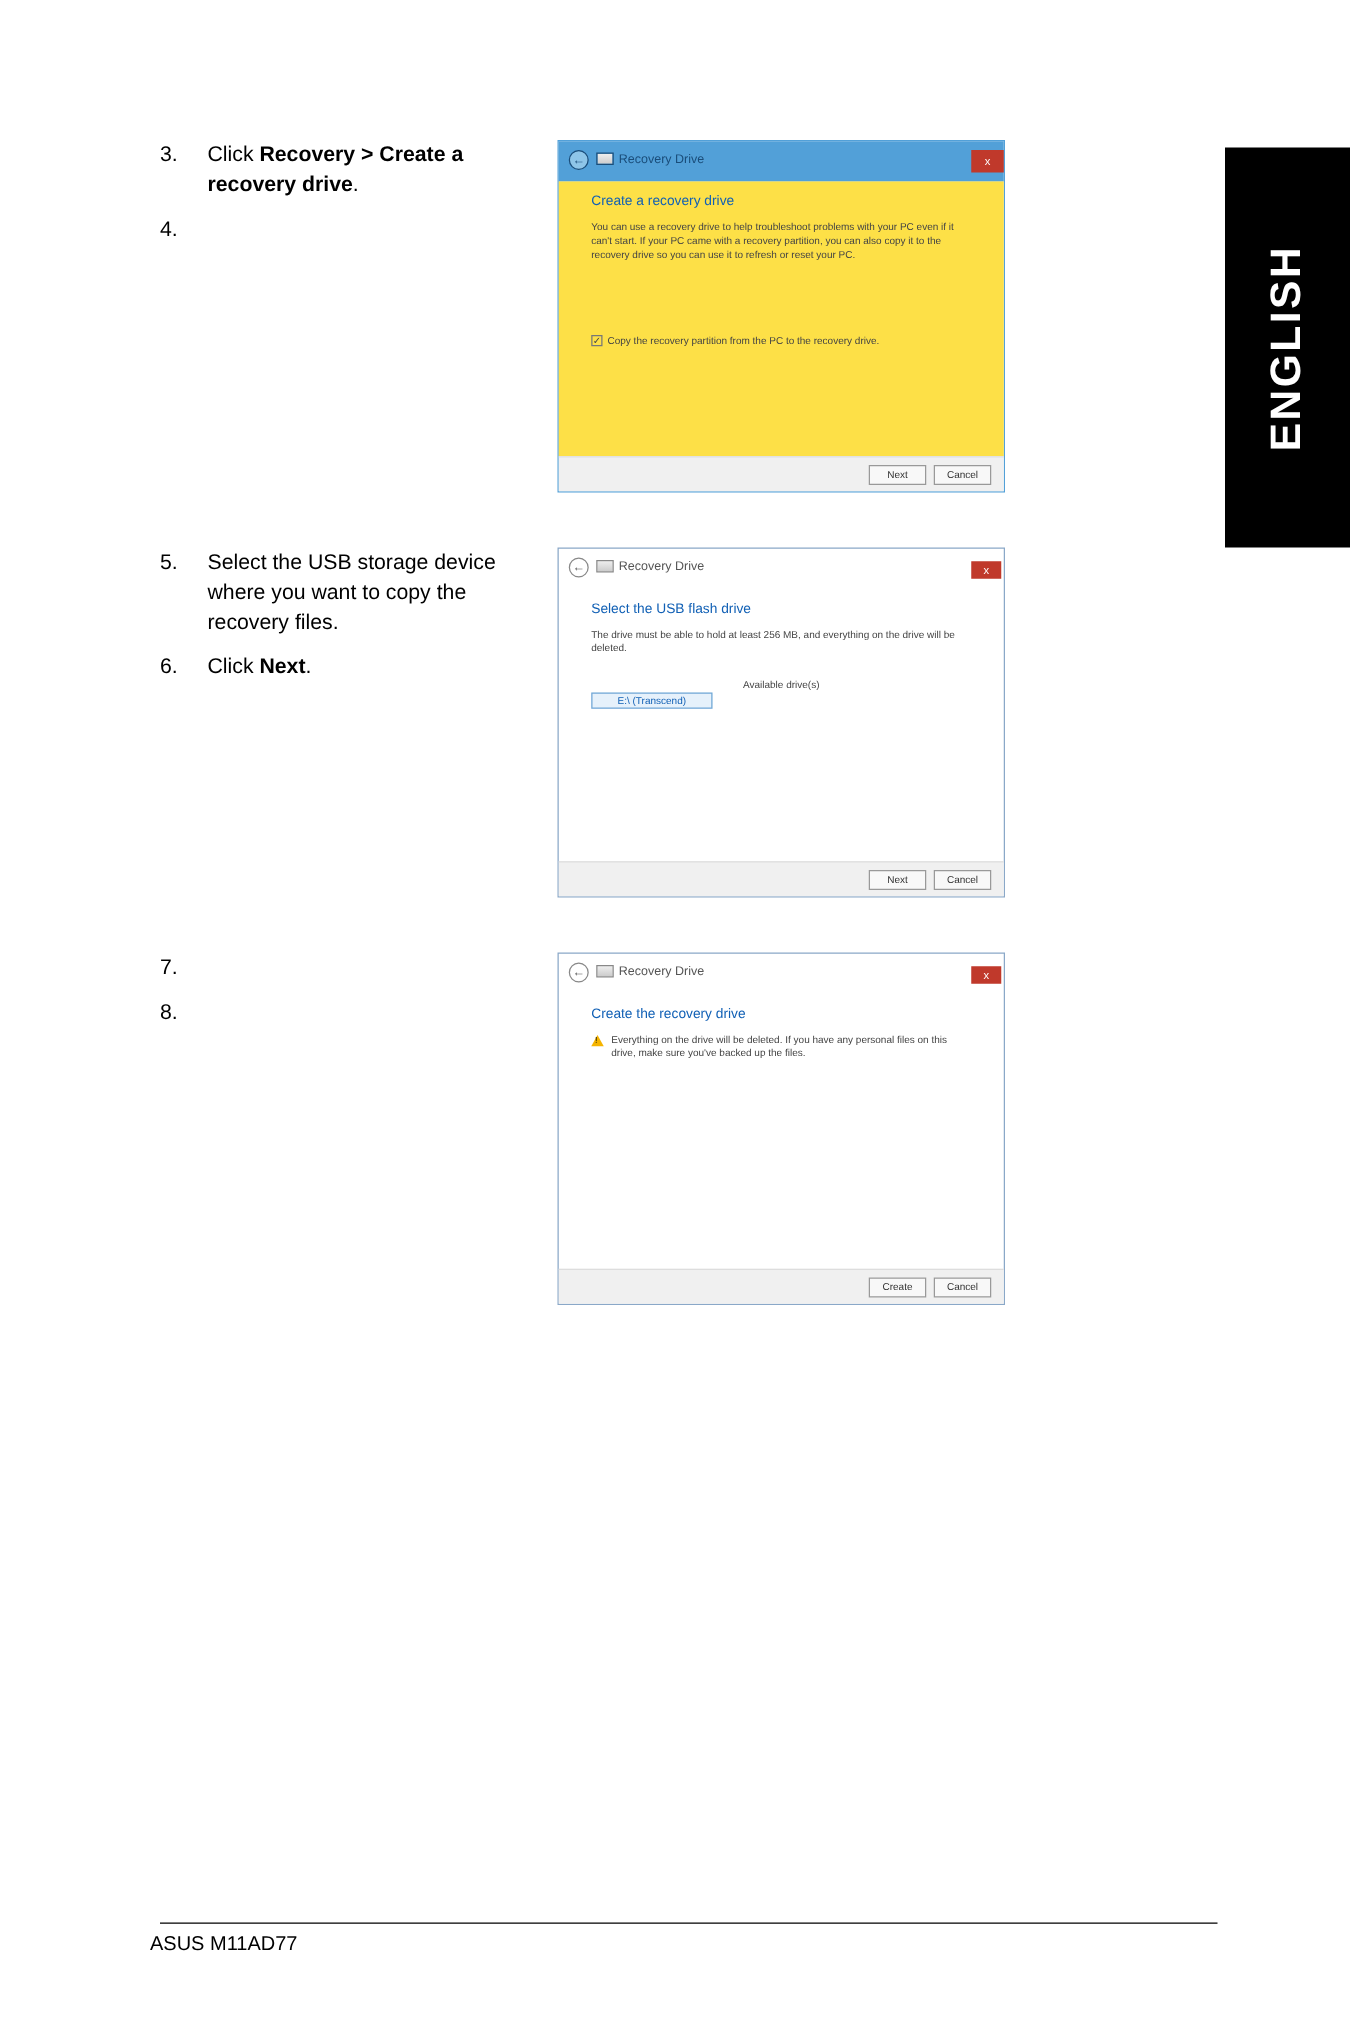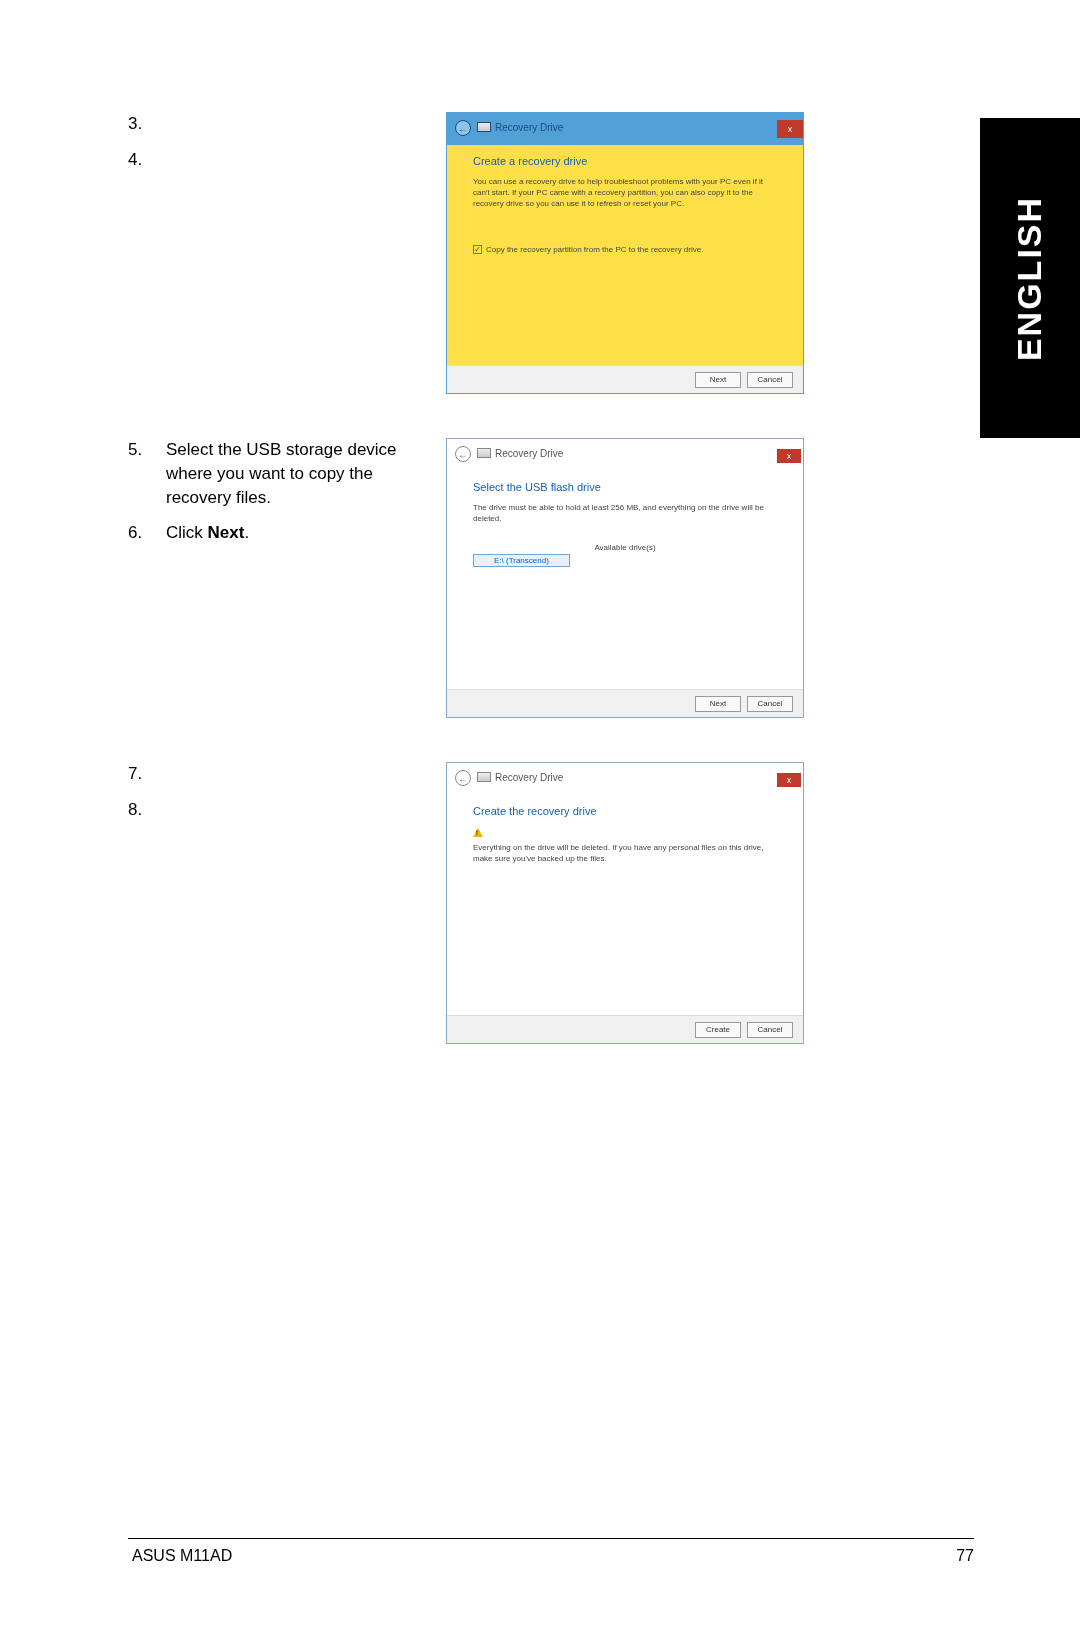--- a/index.html
+++ b/index.html
@@ -235,6 +235,9 @@
       <ol>
         <li>
           <span class="num">3.</span>
+          <span class="txt">
+            <span>Click </span><span class="bold">Recovery &gt; Create a recovery drive</span><span>.</span>
+          </span>
         </li>
         <li>
           <span class="num">4.</span>

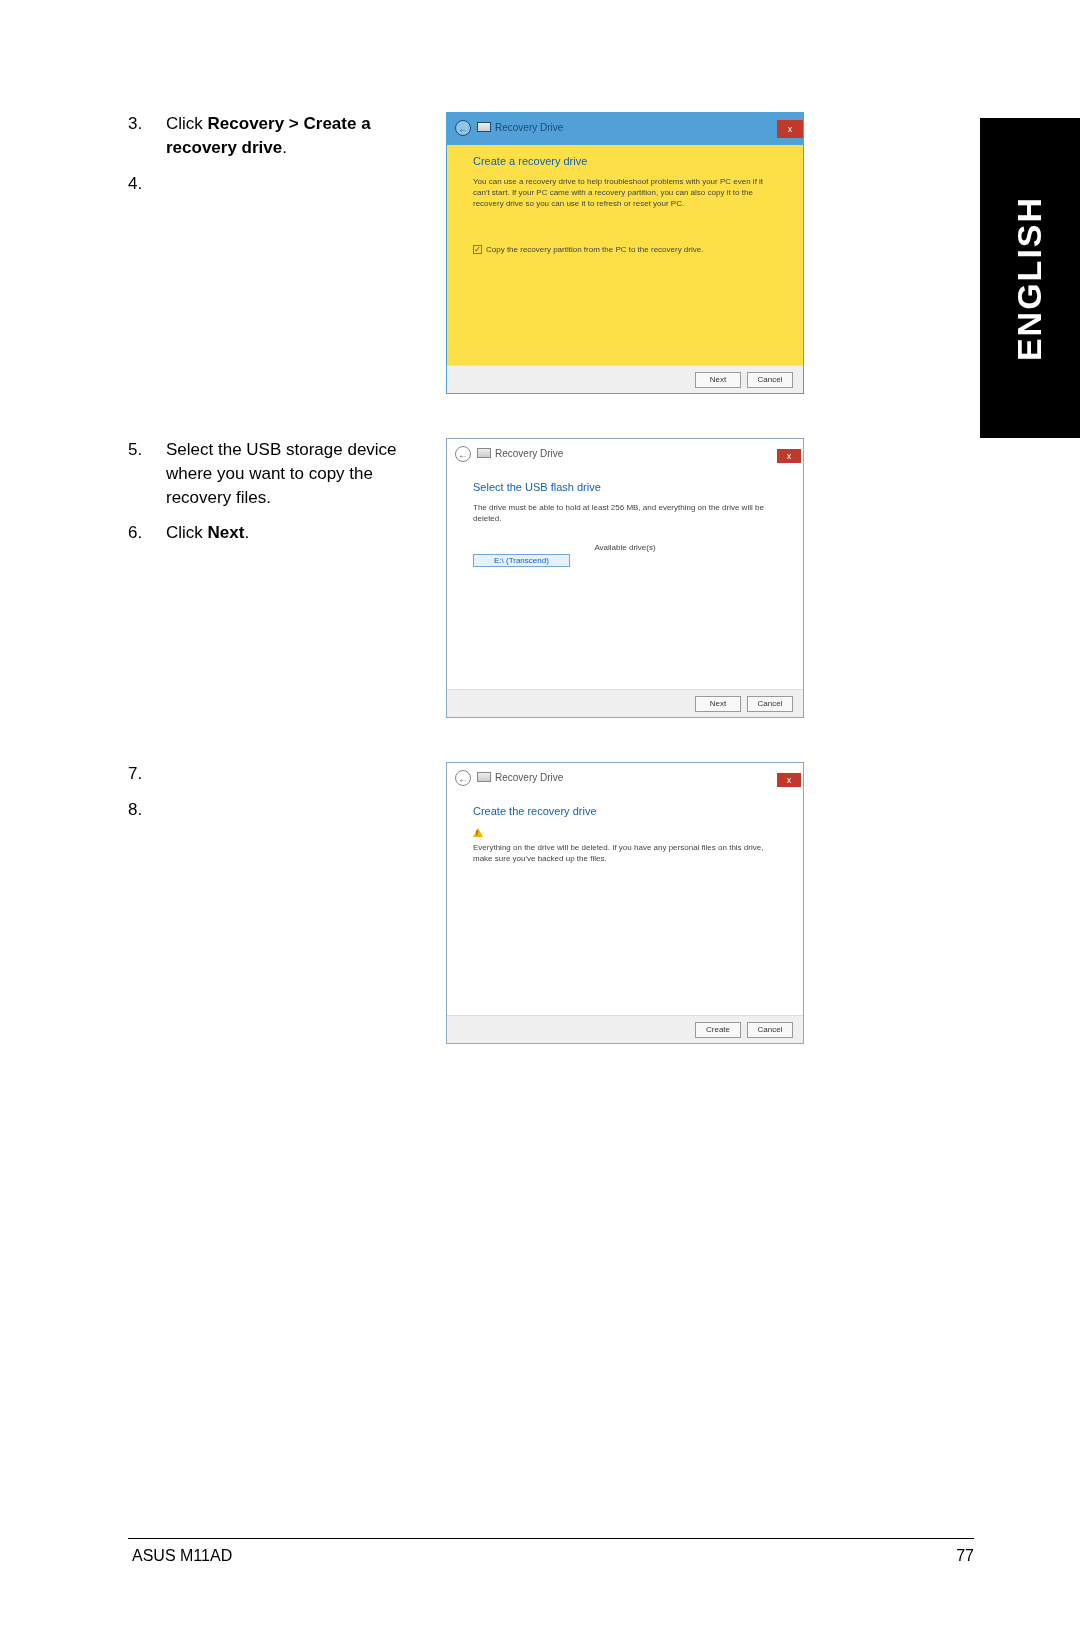--- a/index.html
+++ b/index.html
@@ -122,7 +122,7 @@
     font-size: 8px;
     line-height: 1.35;
     color: #444;
-    margin-bottom: 36px;
+    margin-bottom: 59px;
   }
   .win .checkline {
     font-size: 8px;

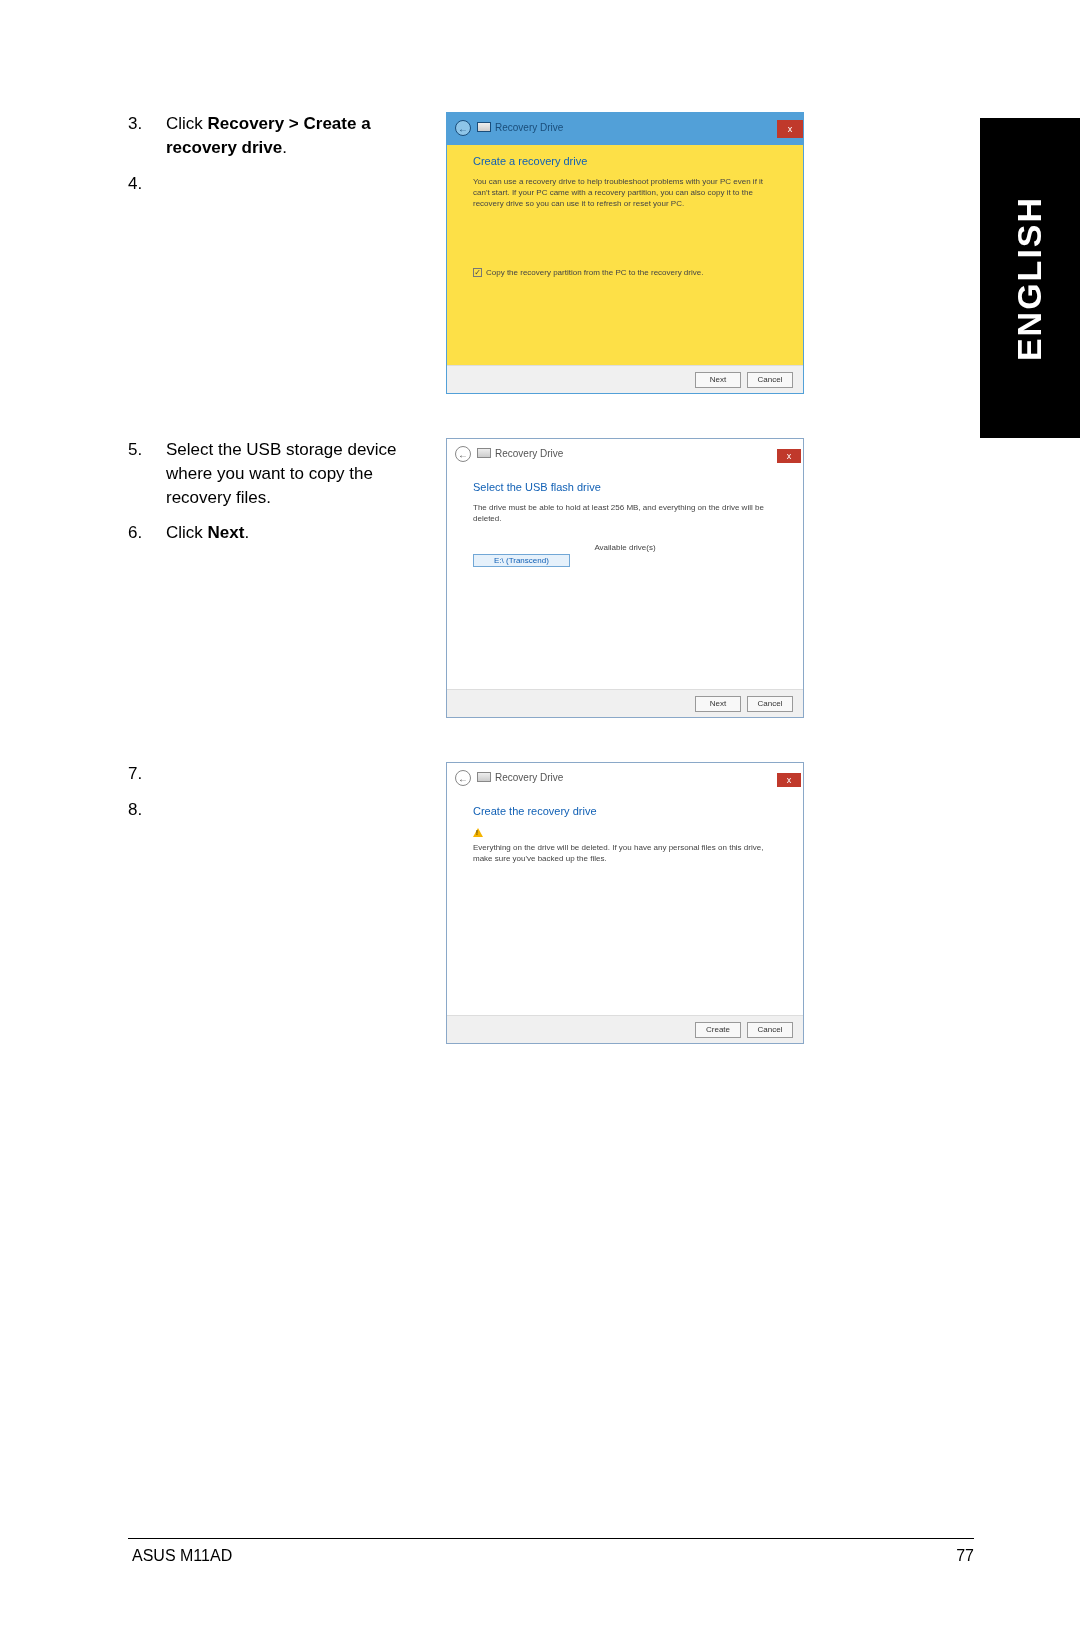--- a/index.html
+++ b/index.html
@@ -186,7 +186,6 @@
     font-size: 8px;
     color: #444;
     line-height: 1.35;
-    flex-direction: column;
   }
   .warn-ico {
     width: 0; height: 0;

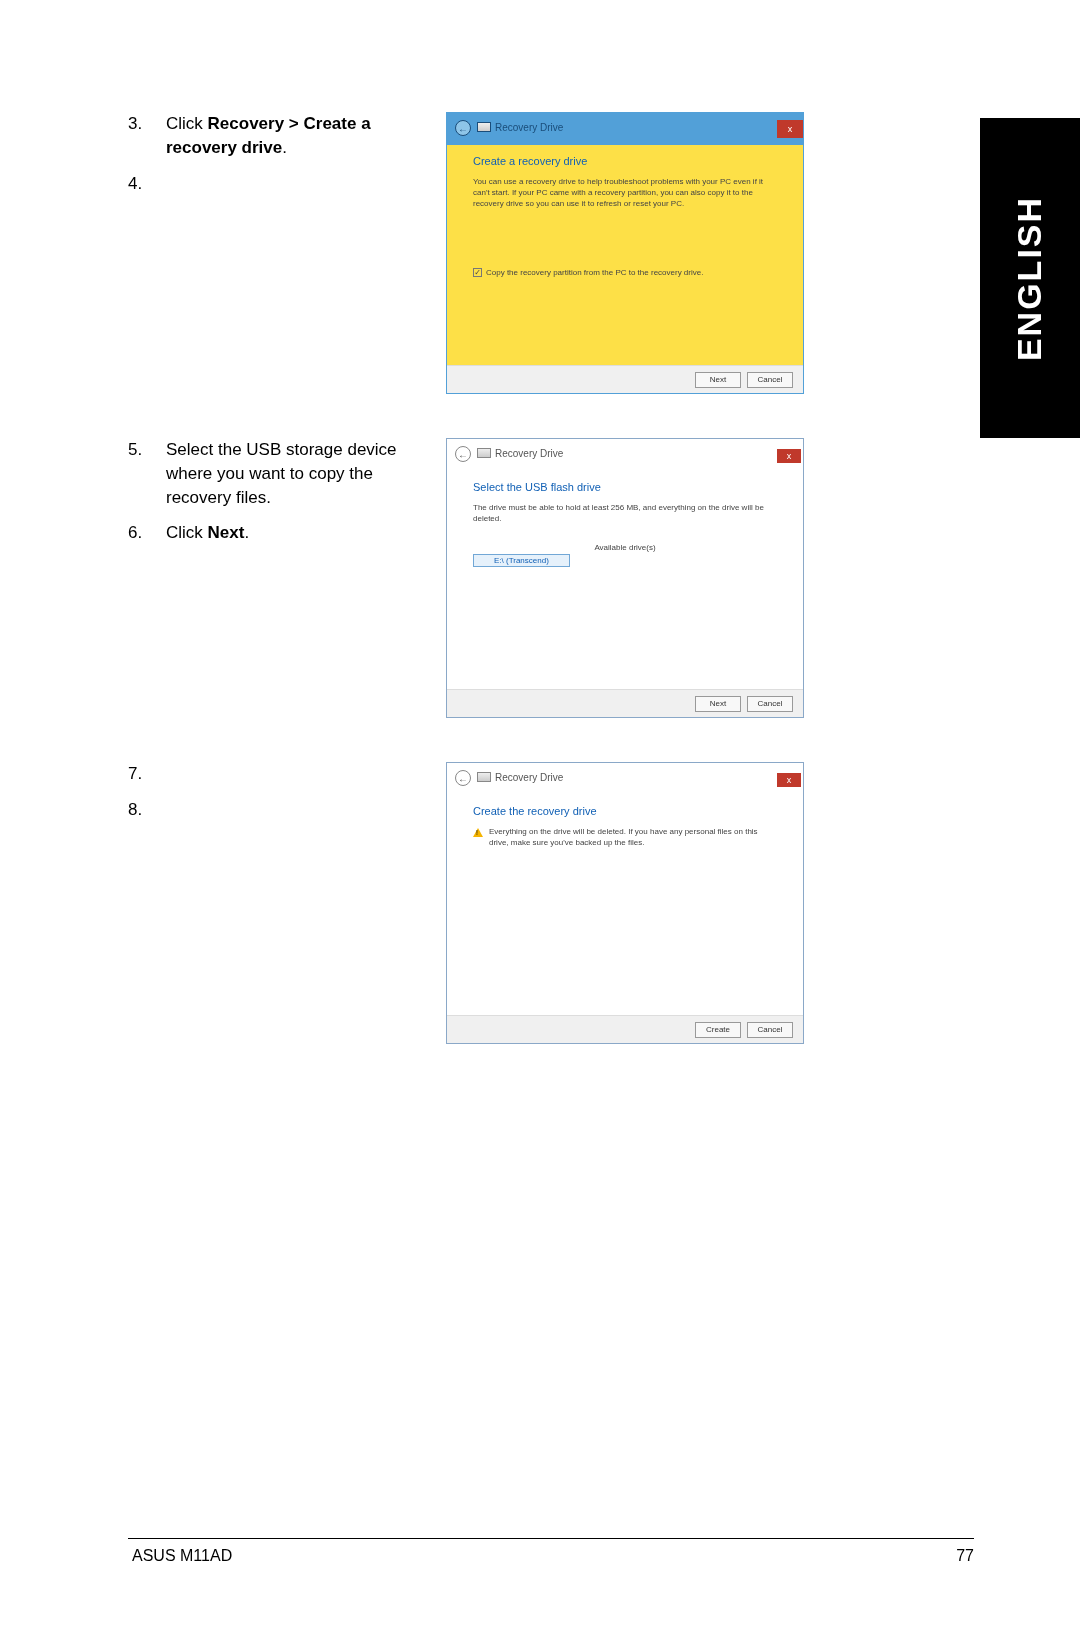--- a/index.html
+++ b/index.html
@@ -204,11 +204,11 @@
   }
   .page-footer {
     position: absolute;
-    left: 132px;
+    left: 120px;
     right: 106px;
     bottom: 62px;
     display: flex;
-    justify-content: space-between;
+    justify-content: flex-start;
     font-size: 16px;
     color: #000;
   }

